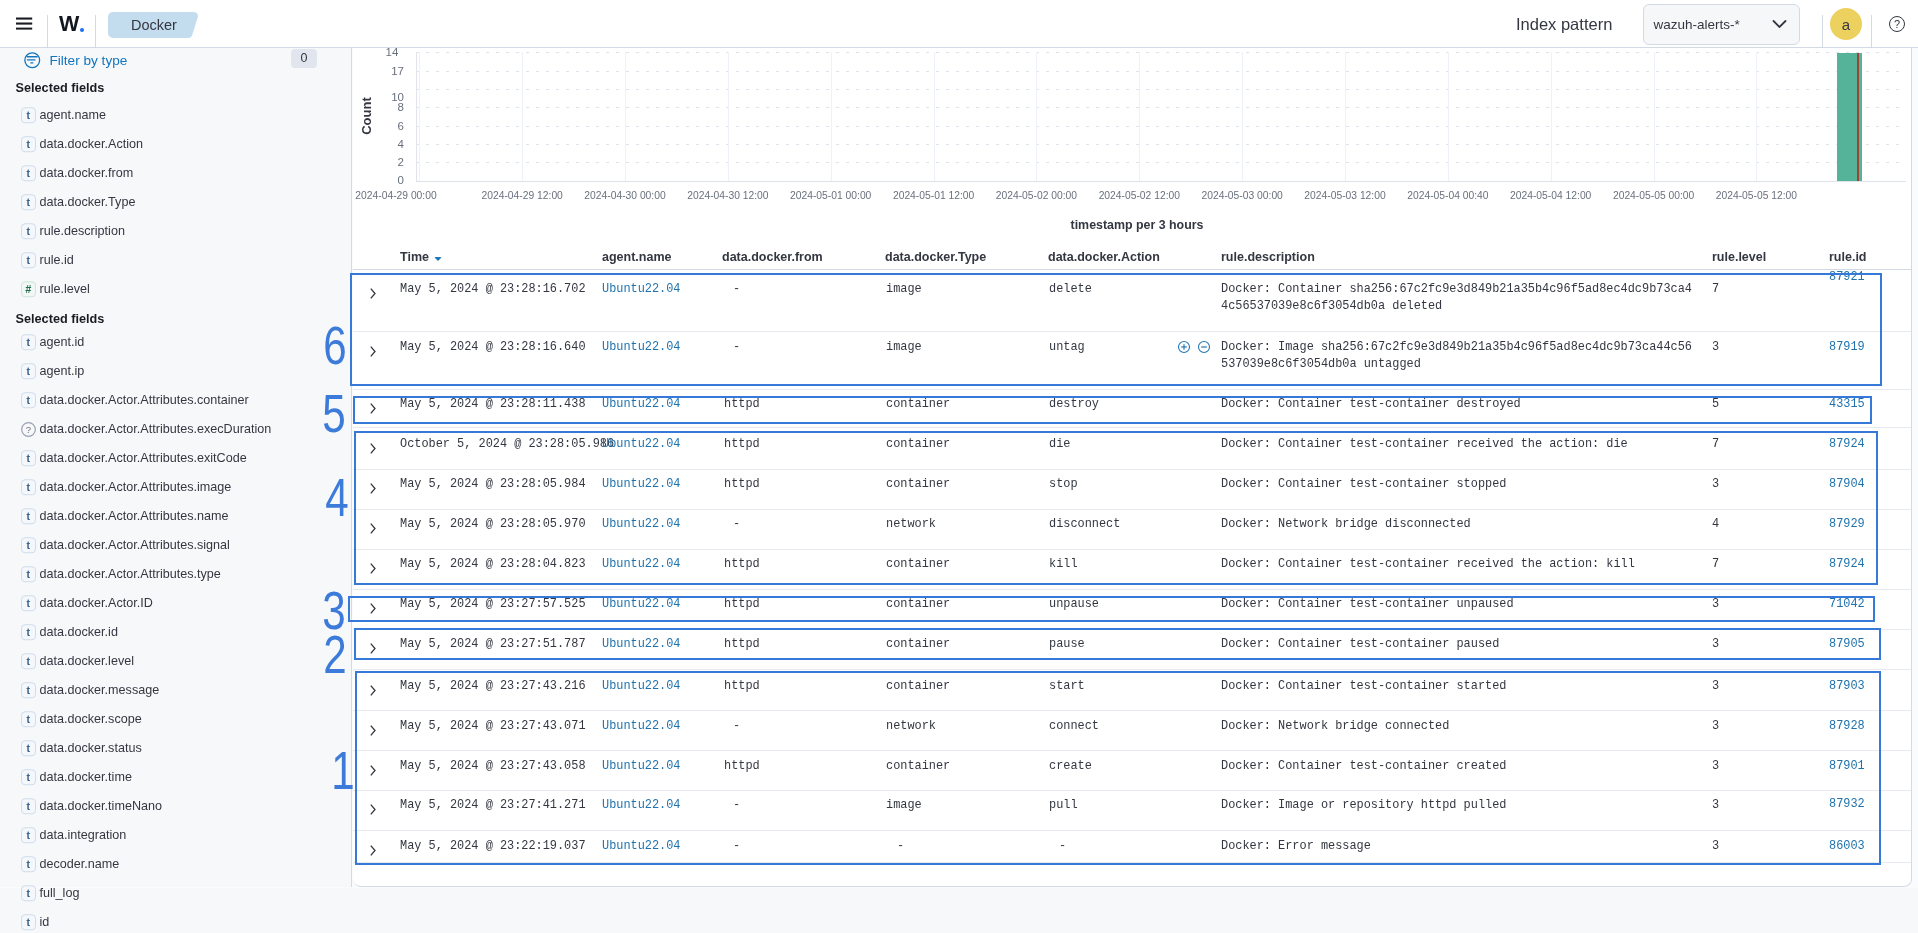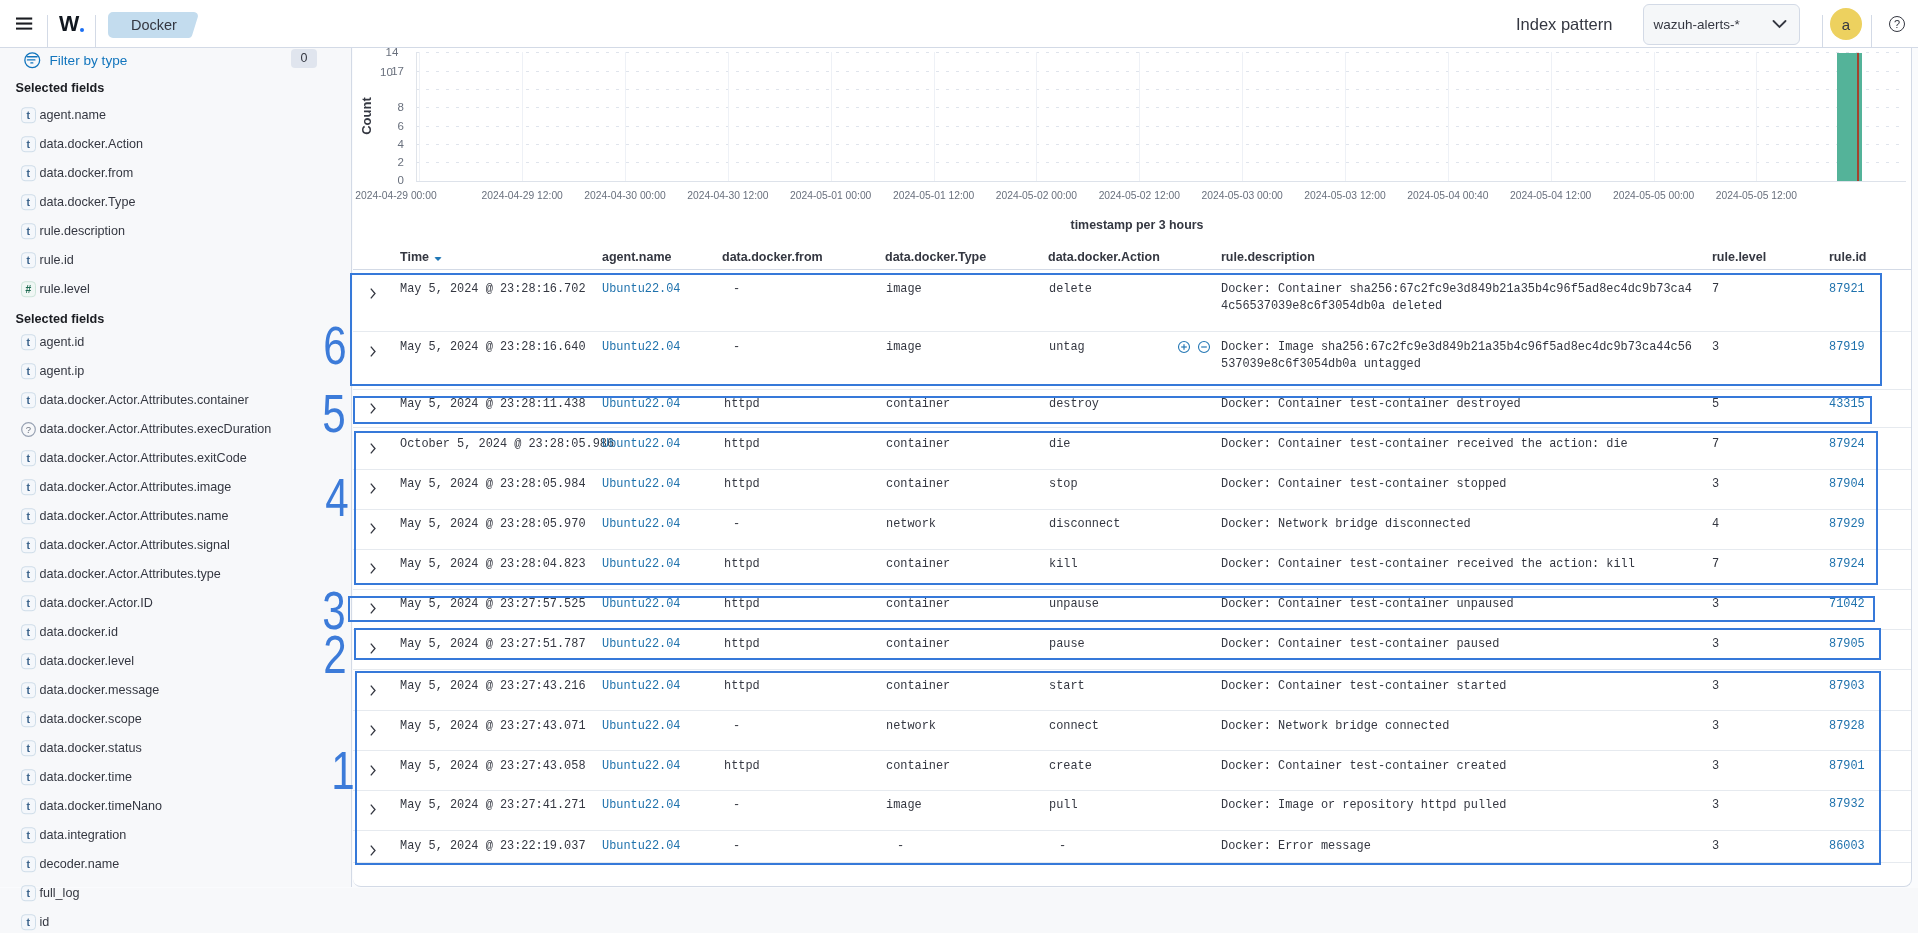--- a/index.html
+++ b/index.html
@@ -125,7 +125,7 @@
 <div class="txt ylab" style="left:380px;top:143.9px;width:24px;text-align:right">4</div>
 <div class="txt ylab" style="left:380px;top:125.6px;width:24px;text-align:right">6</div>
 <div class="txt ylab" style="left:380px;top:107.3px;width:24px;text-align:right">8</div>
-<div class="txt ylab" style="left:380px;top:72px;width:24px;text-align:left">10</div>
+<div class="txt ylab" style="left:380px;top:97px;width:24px;text-align:right">10</div>
 <div class="txt ylab" style="left:380px;top:70.7px;width:24px;text-align:right">17</div>
 <div class="txt ylab" style="left:380px;top:52.4px;width:24px;text-align:center">14</div>
 <div class="hgrid" style="top:162px"></div>

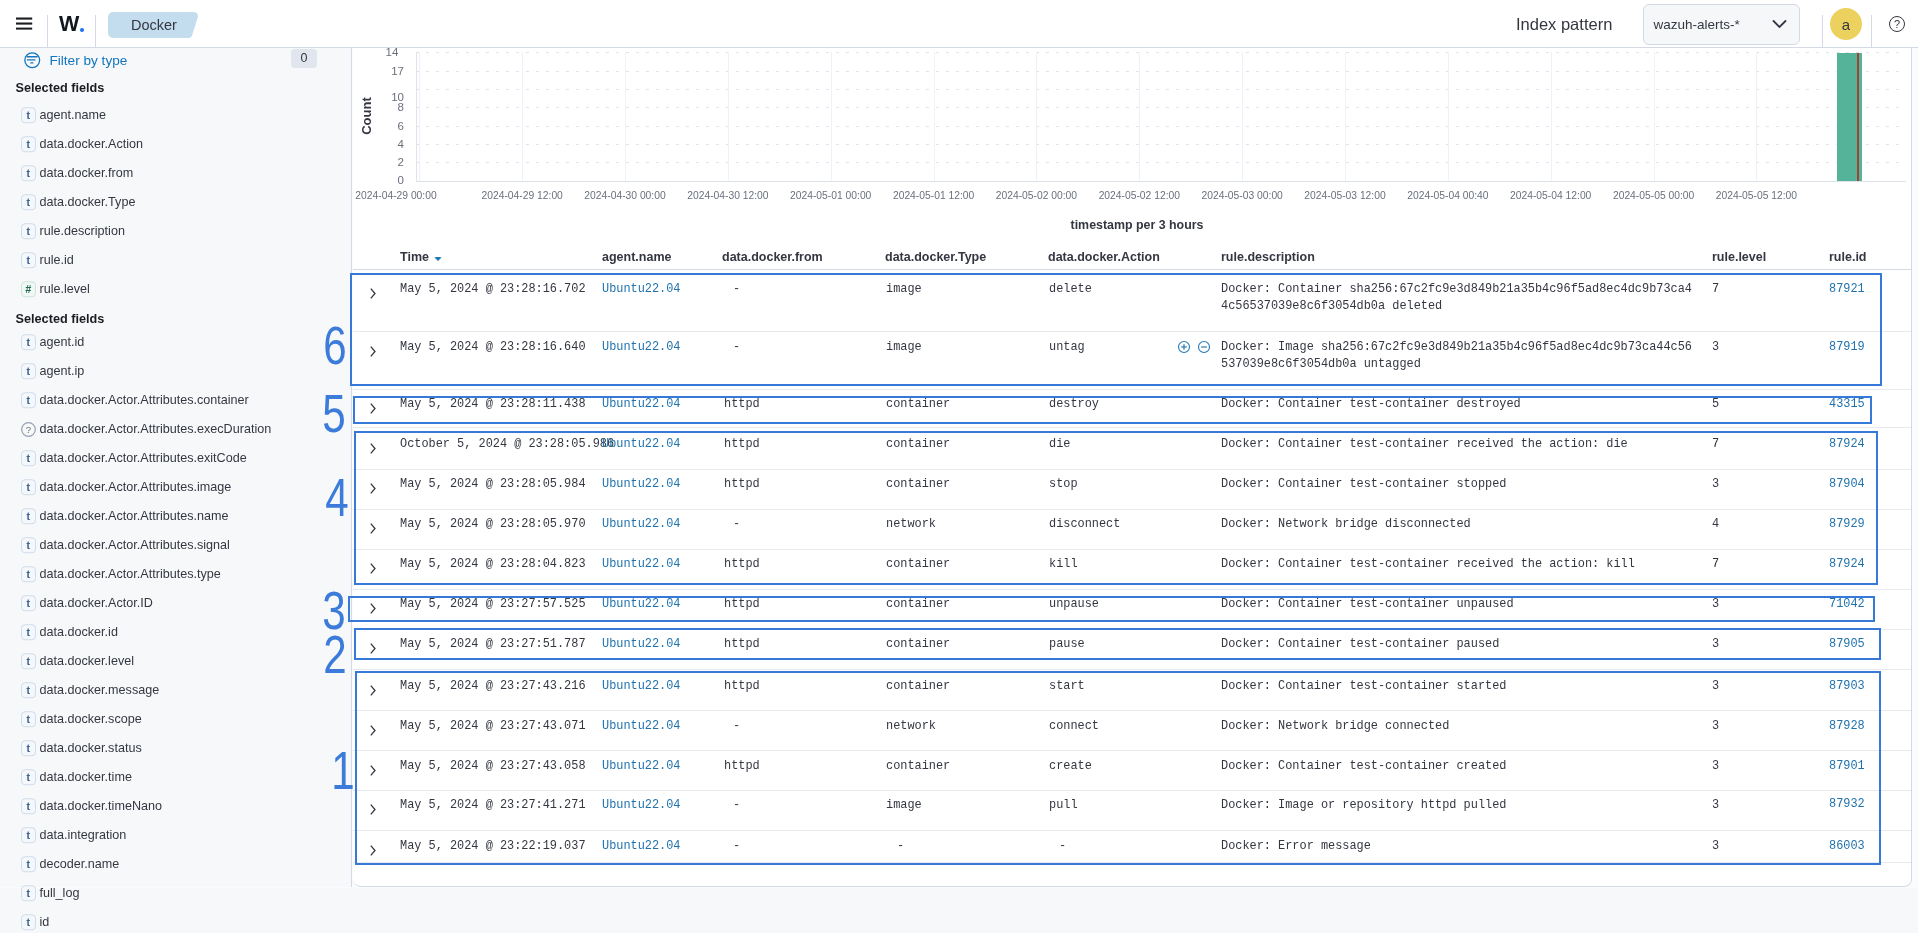--- a/index.html
+++ b/index.html
@@ -204,7 +204,7 @@
 <div class="txt mono" style="left:1221px;top:289px">Docker: Container sha256:67c2fc9e3d849b21a35b4c96f5ad8ec4dc9b73ca4</div>
 <div class="txt mono" style="left:1221px;top:306px">4c56537039e8c6f3054db0a deleted</div>
 <div class="txt mono" style="left:1712px;top:289px">7</div>
-<div class="txt mono link" style="left:1829px;top:289px">87921</div>
+<div class="txt mono link" style="left:1829px;top:277px">87921</div>
 <svg class="abs" style="left:370px;top:346.0px" width="6" height="11" viewBox="0 0 6 11">
     <path d="M0.8,0.6 L5,5.5 L0.8,10.4" stroke="#343741" stroke-width="1.3" fill="none"></path>
   </svg>

